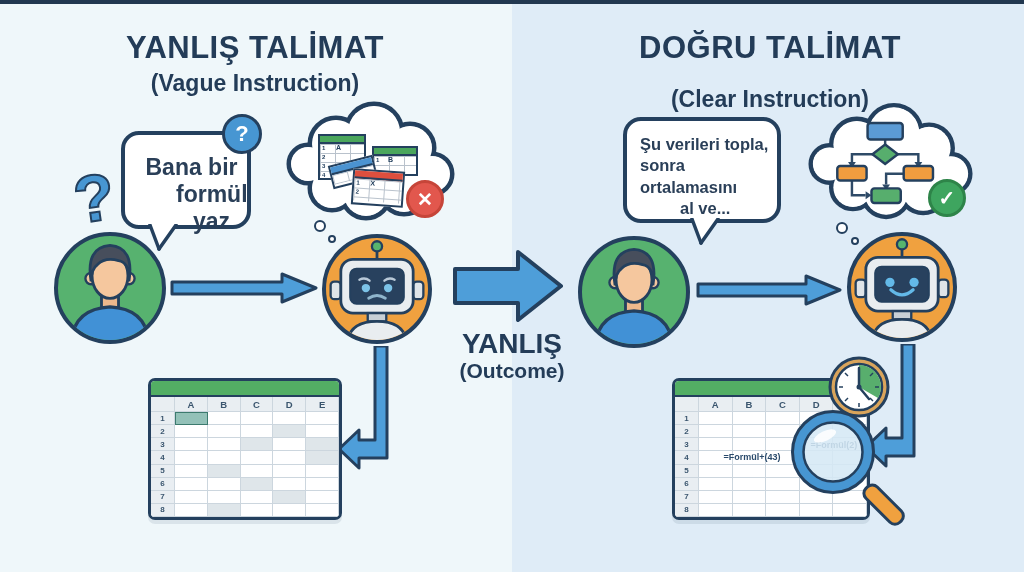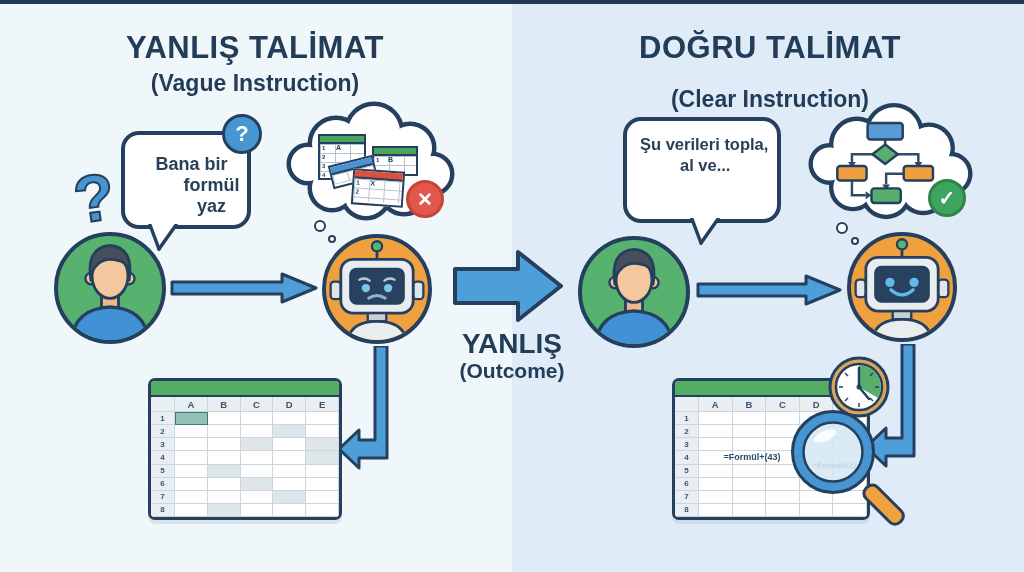--- a/index.html
+++ b/index.html
@@ -20,7 +20,7 @@
   
   .bubble { background:#fff; border:4px solid #24405e; border-radius:18px; }
   .bubble .btxt { font-weight:700; color:#2a3f58; }
-  #bubble1 .btxt { text-align:center; font-size:18px; line-height:1.18; padding-top:19px;margin-left:11px; }
+  #bubble1 .btxt { text-align:center; font-size:23px; line-height:1.18; padding-top:19px;margin-left:11px; }
   #bubble2 .btxt { text-align:left; font-size:16.5px; line-height:1.3; padding:13px 0 0 13px; }
   .tail { position:absolute; }
 

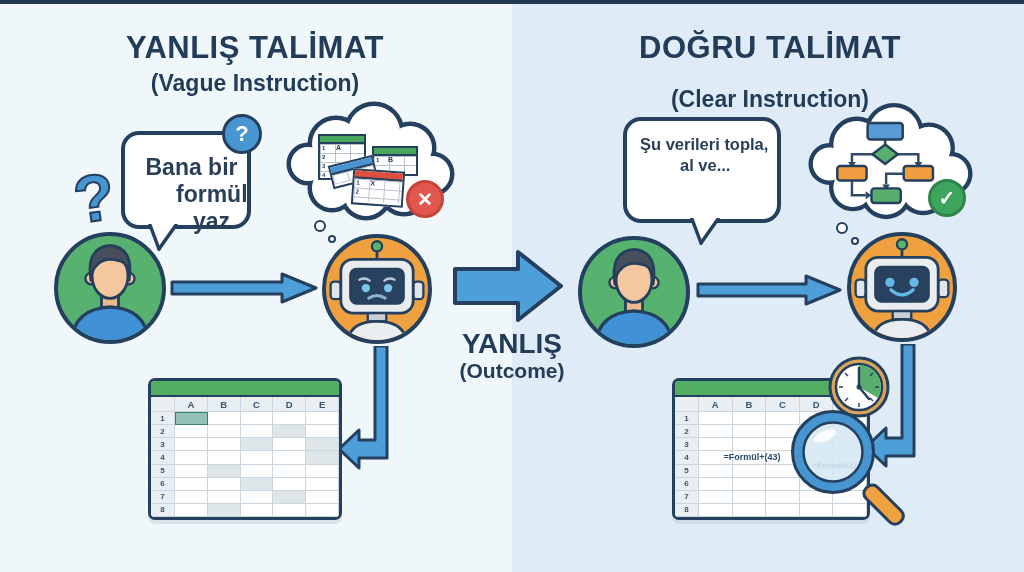--- a/index.html
+++ b/index.html
@@ -257,6 +257,7 @@
   <div class="abs bubble" id="bubble2" style="left:623px; top:117px; width:158px; height:106px;">
     <div class="btxt">
       <span style="display:block;">Şu verileri topla,</span>
+      <span style="display:block;">sonra ortalamasını</span>
       <span style="display:block;margin-left:40px;">al ve...</span>
     </div>
   </div>

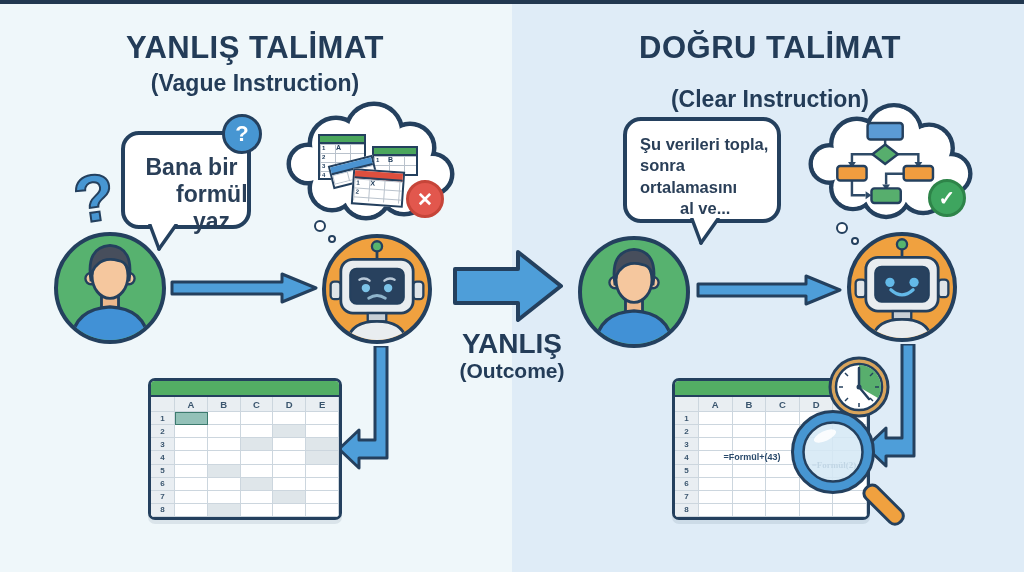--- a/index.html
+++ b/index.html
@@ -407,7 +407,7 @@
       </div>
   </div>
   <span class="formula" style="left:706px; top:452px; width:92px;">=Formül+(43)</span>
-  <span class="formula" style="left:799px; top:460px; width:70px;font-family:Liberation Serif, serif;">=Formül(2)</span>
+  <span class="formula" style="left:799px; top:440px; width:70px;">=Formül(2)</span>
 
   <svg class="abs" style="left:826px; top:354px;" width="66" height="66" viewBox="0 0 66 66">
     <circle cx="33" cy="33" r="29" fill="#d9a45b" stroke="#24405e" stroke-width="3"></circle>

